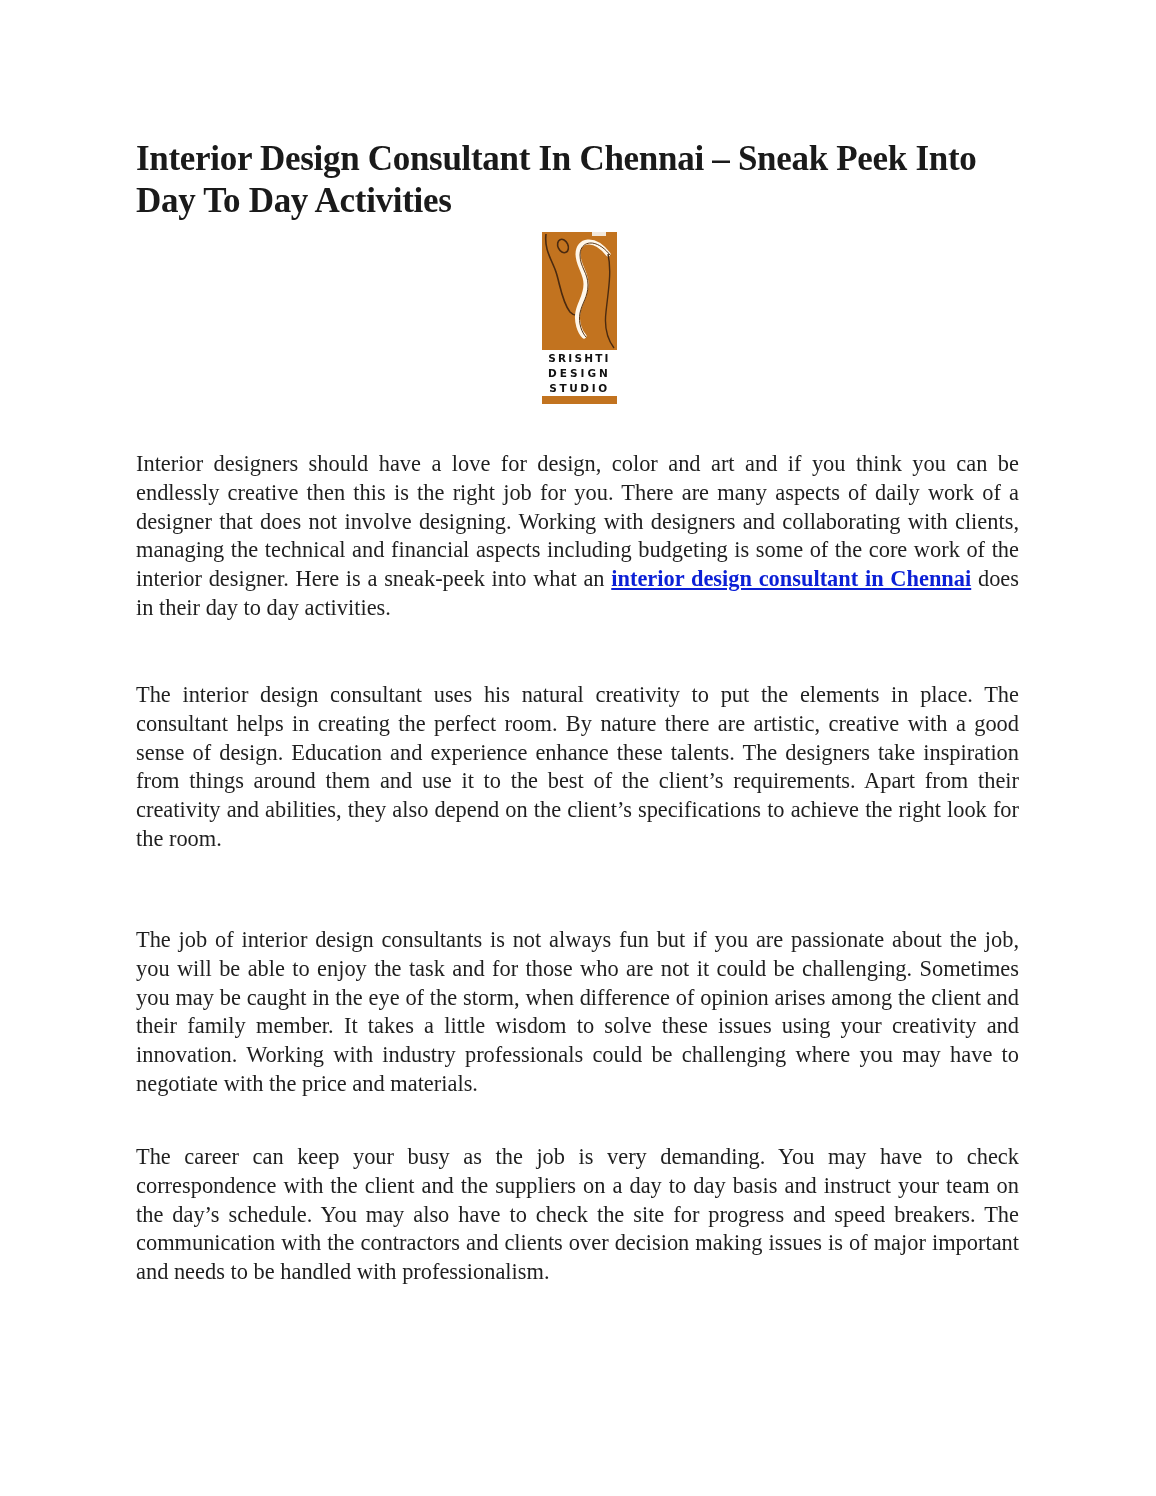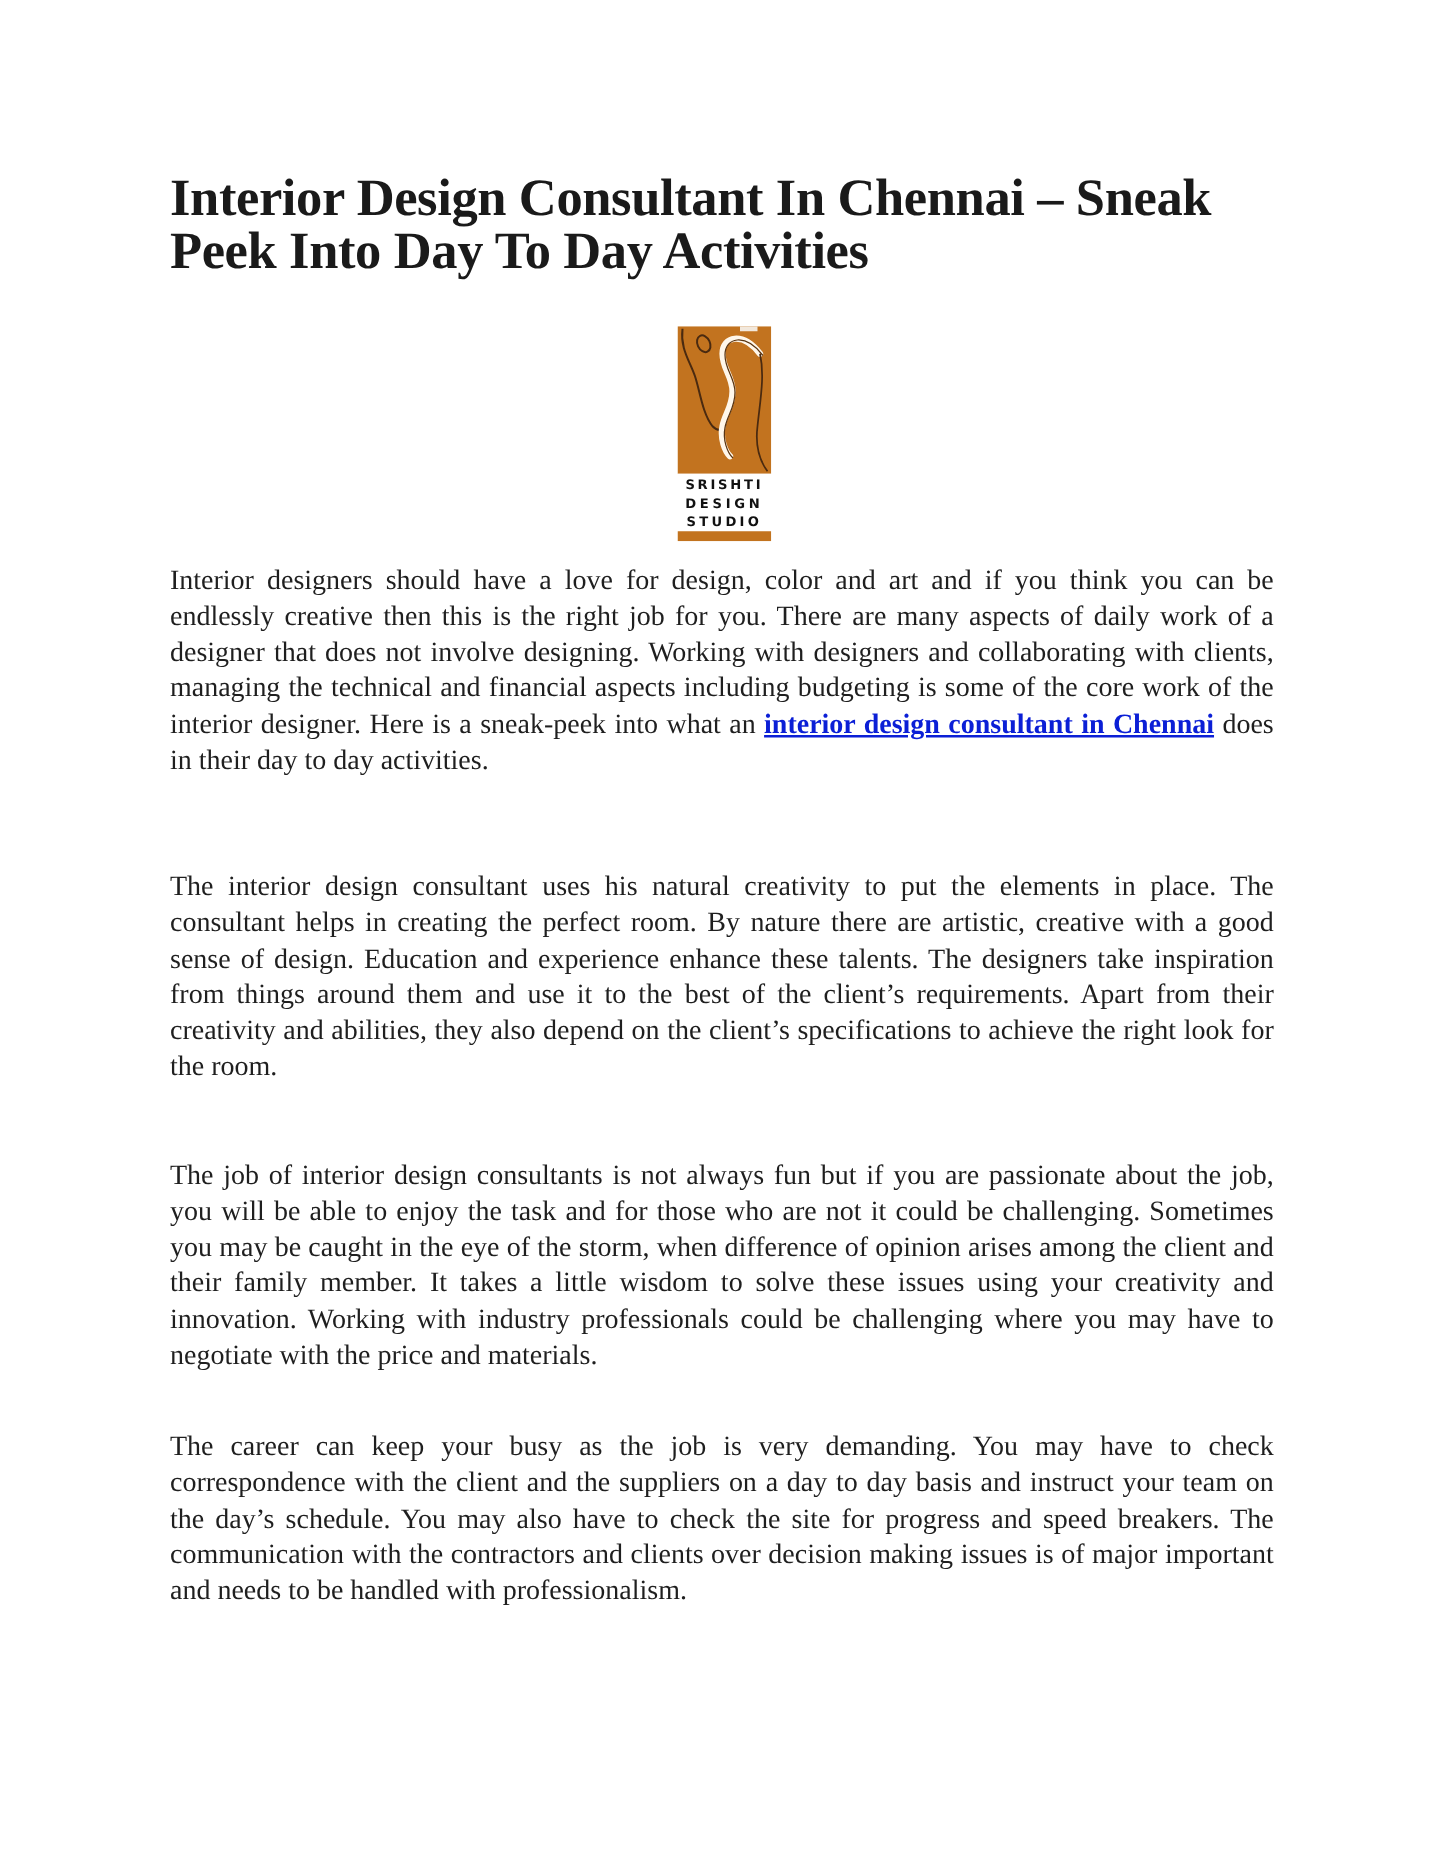--- a/index.html
+++ b/index.html
@@ -28,7 +28,7 @@
     margin: 0;
     font-family: "Liberation Serif", "DejaVu Serif", serif;
     font-weight: bold;
-    font-size: 42px;
+    font-size: 35px;
     line-height: 42px;
     color: #1a1a1a;
     letter-spacing: -0.3px;

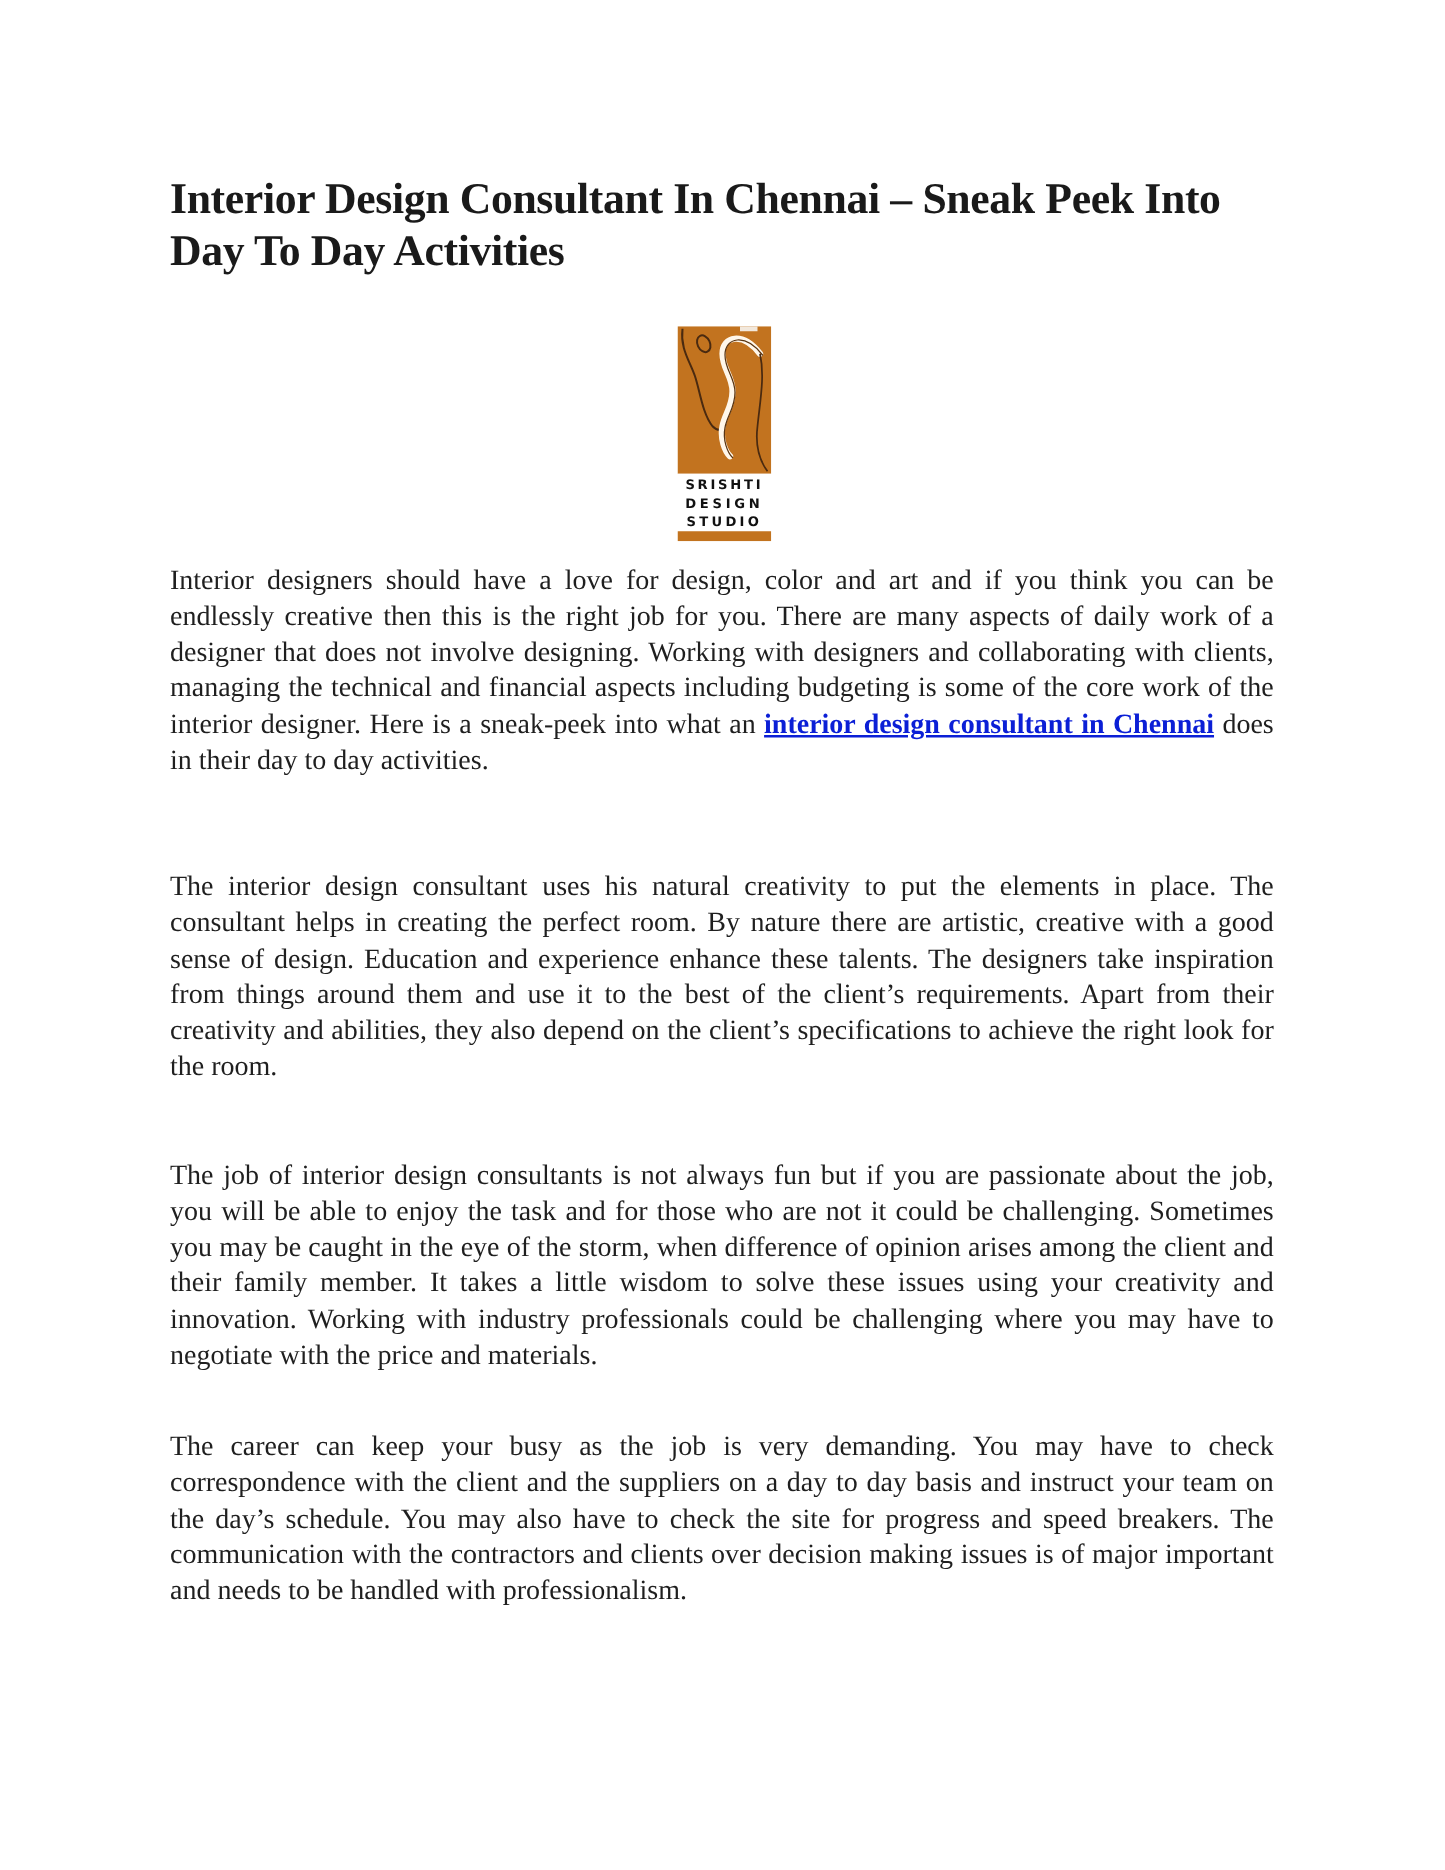--- a/index.html
+++ b/index.html
@@ -36,7 +36,7 @@
   .logo {
     position: absolute;
     left: 406px;
-    top: 261px;
+    top: 232px;
     width: 75px;
     height: 148px;
   }

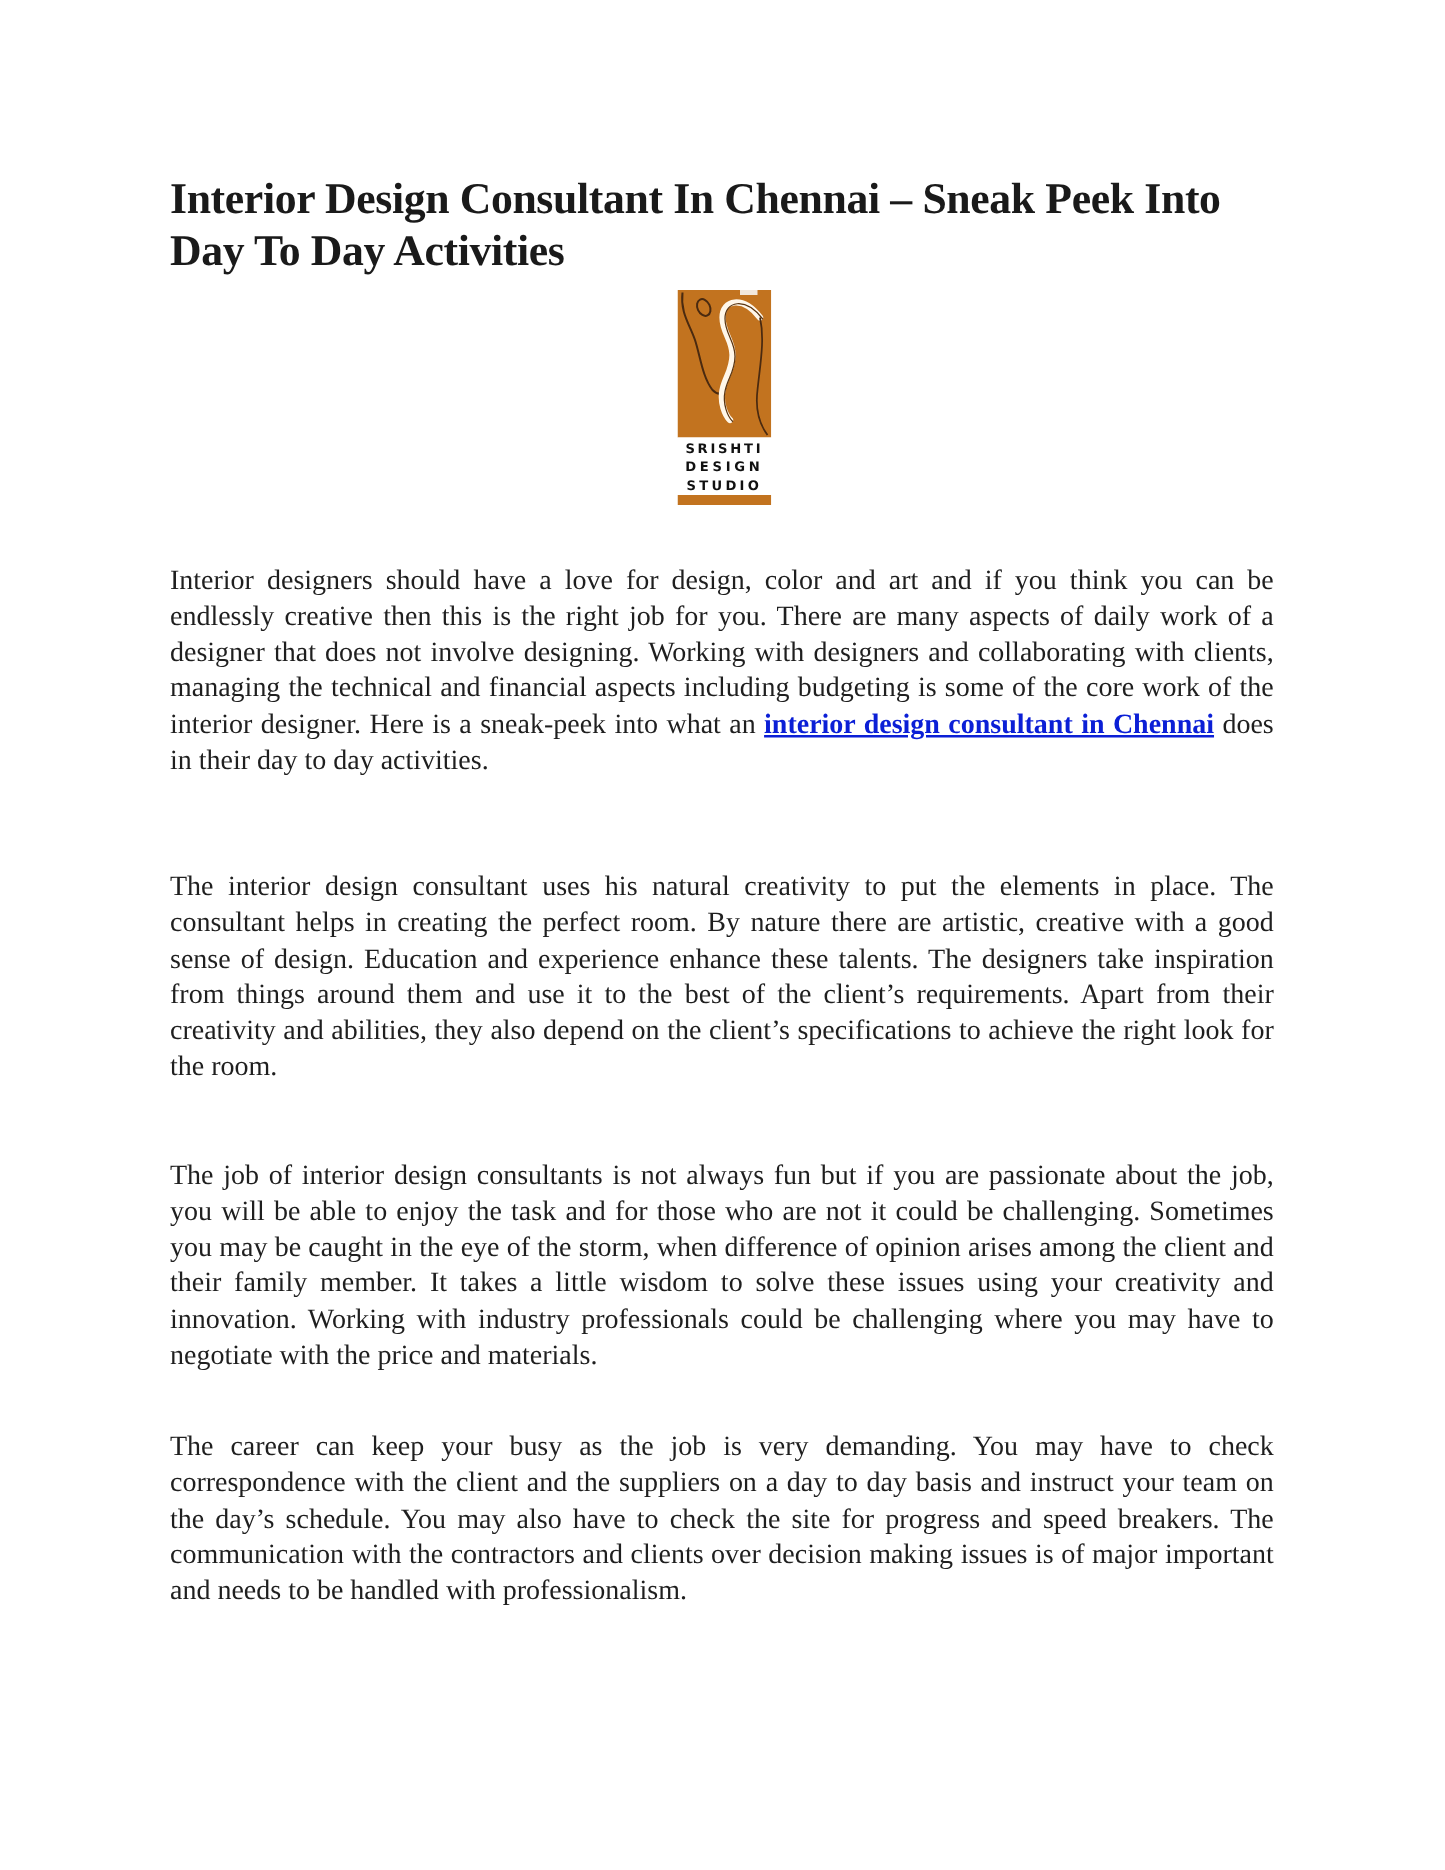--- a/index.html
+++ b/index.html
@@ -53,7 +53,7 @@
     color: #1f1f1f;
   }
   .p1 { top: 450px; }
-  .p2 { top: 695px; }
+  .p2 { top: 681px; }
   .p3 { top: 882px; margin-top: 44px; }
   .p4 { top: 1143px; }
   a.link {

